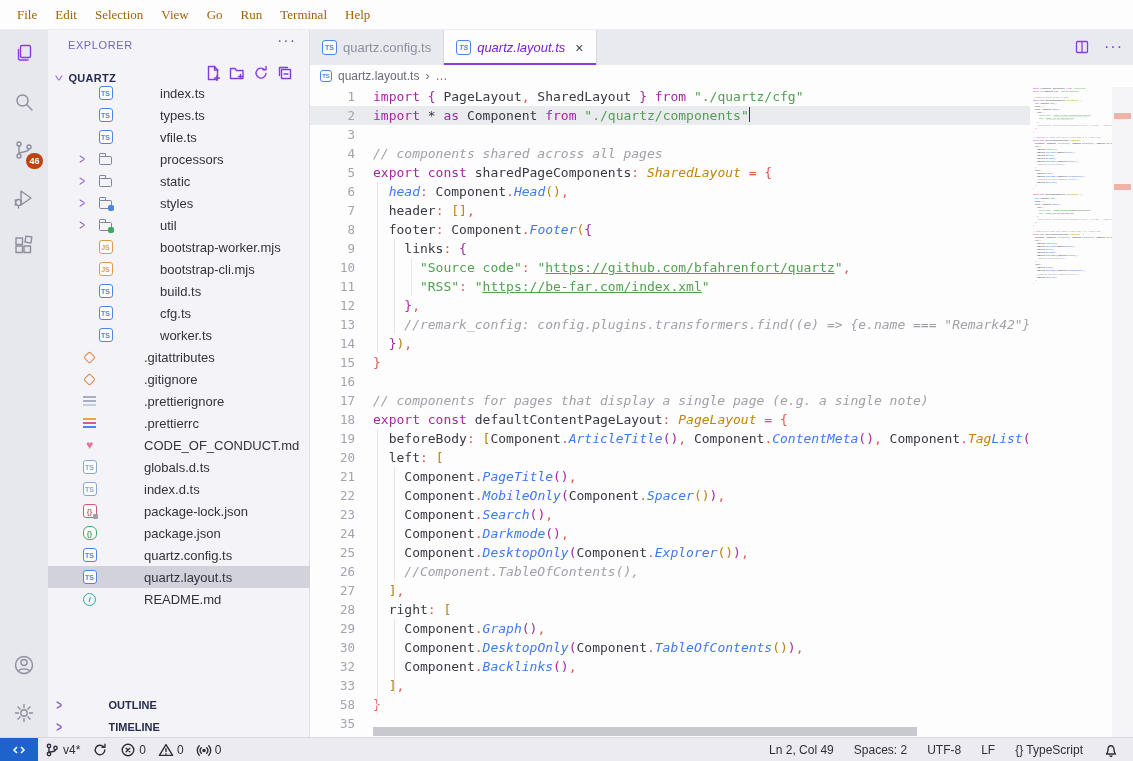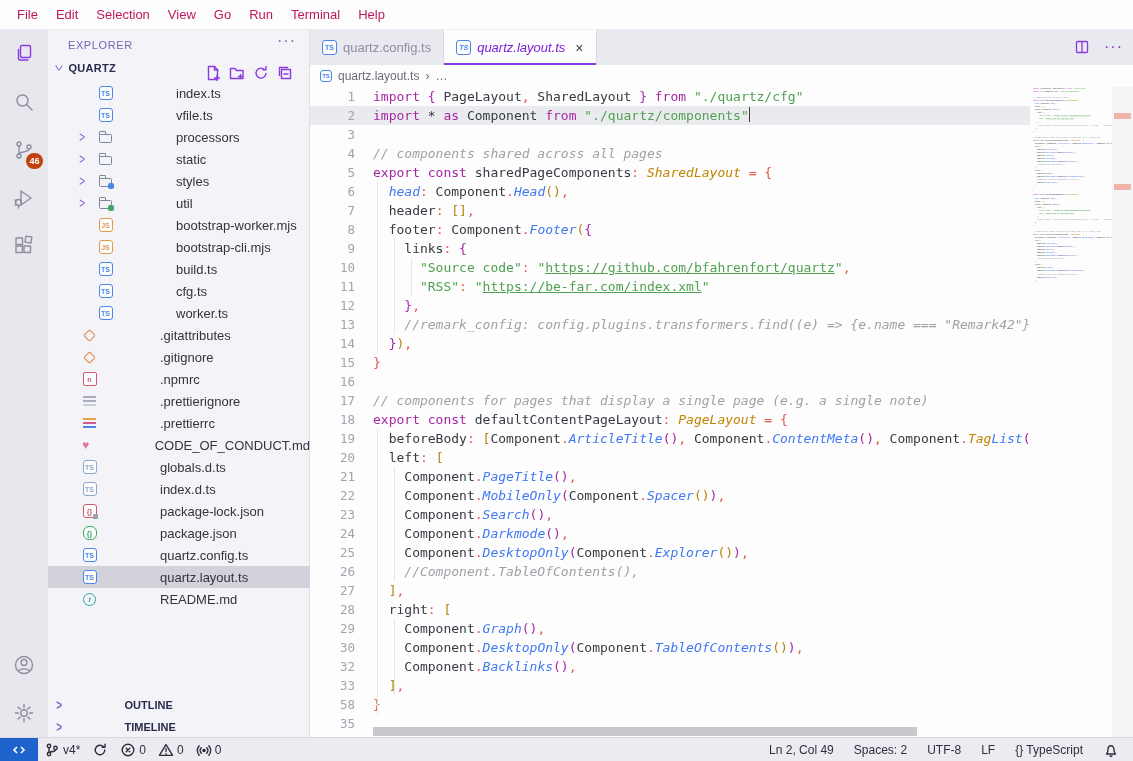--- a/index.html
+++ b/index.html
@@ -9,7 +9,7 @@
   
   #menubar{position:absolute;left:0;top:0;width:1133px;height:30px;background:#fdfdfe;
     display:flex;align-items:center;padding-left:8px;border-bottom:1px solid #ececf2;}
-  .menu-item{padding:0 9px;font-size:13px;color:#be185d;line-height:30px;cursor:default;}
+  .menu-item{padding:0 9px;font-size:13px;color:#a16207;line-height:30px;cursor:default;font-family:Liberation Serif, serif;}
 
   
   #activitybar{position:absolute;left:0;top:30px;width:48px;height:707px;background:#e7e7ee;}

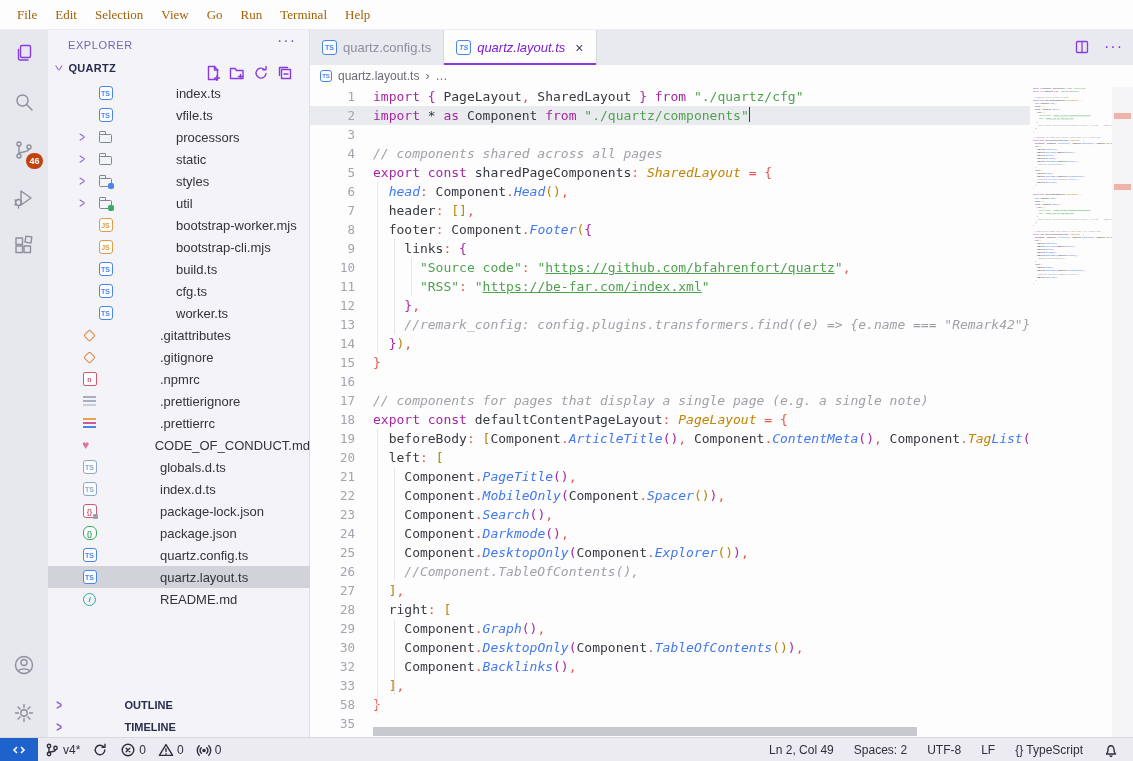--- a/index.html
+++ b/index.html
@@ -27,7 +27,7 @@
   #sb-header{position:absolute;left:0;top:0;width:262px;height:30px;display:flex;align-items:center;}
   #sb-title{font-size:11px;letter-spacing:.6px;color:#7068b4;padding-left:20px;}
   #sb-more{position:absolute;right:14px;top:2px;color:#7068b4;font-size:16px;letter-spacing:1px;}
-  #sb-section{position:absolute;left:0;top:32px;width:262px;height:22px;display:flex;align-items:flex-start;}
+  #sb-section{position:absolute;left:0;top:32px;width:262px;height:22px;display:flex;align-items:flex-end;}
   .chev{color:#8a5fd0;font-size:11px;display:inline-block;transform:scale(.9,1.3);}
   .chev-down{transform:rotate(90deg) scale(.9,1.3);}
   #sb-section .chev{margin-left:8px;}

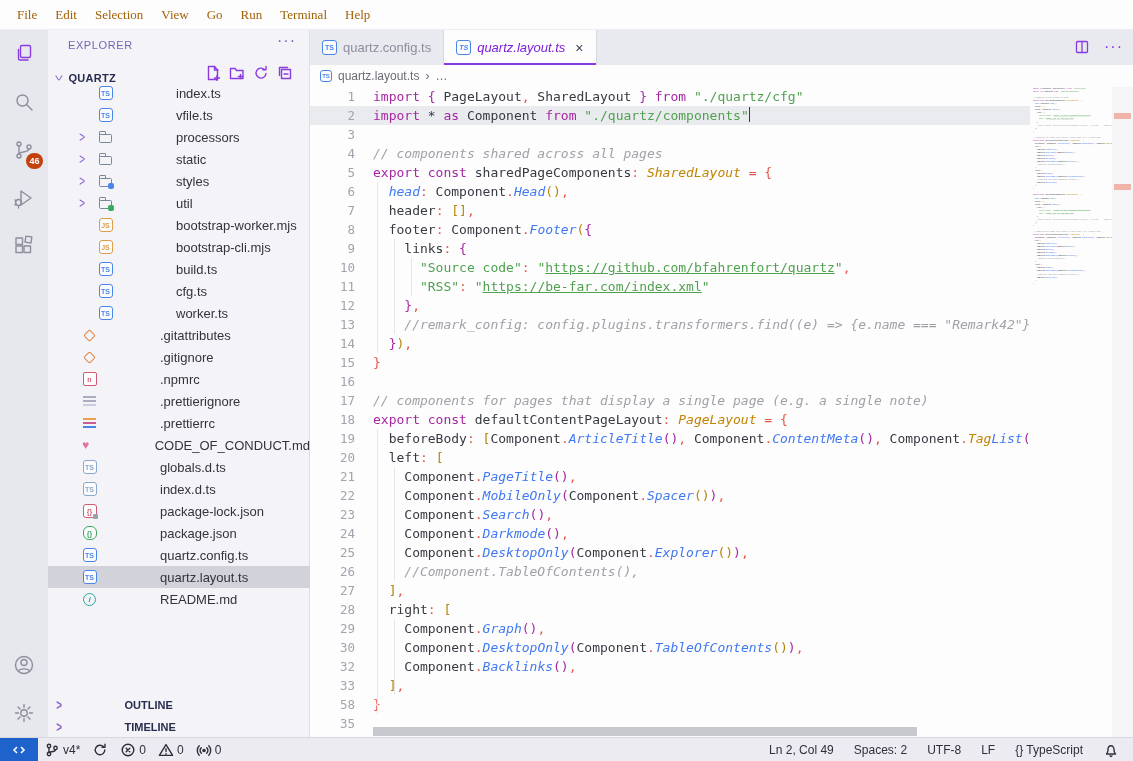--- a/index.html
+++ b/index.html
@@ -37,7 +37,7 @@
   .tree-row{height:22px;display:flex;align-items:center;font-size:13px;color:#33333c;}
   .tree-row.selected{background:#d2d2da;}
   .tw-chev{width:20px;display:inline-flex;justify-content:flex-start;padding-left:2px;}
-  .tlabel{margin-left:21px;white-space:nowrap;padding-left:41px;}
+  .tlabel{margin-left:5px;white-space:nowrap;padding-left:41px;}
   .ticon{width:17px;height:16px;display:inline-flex;align-items:center;justify-content:center;}
   #sb-bottom .tree-row{font-weight:bold;font-size:11px;color:#272c4e;}
   

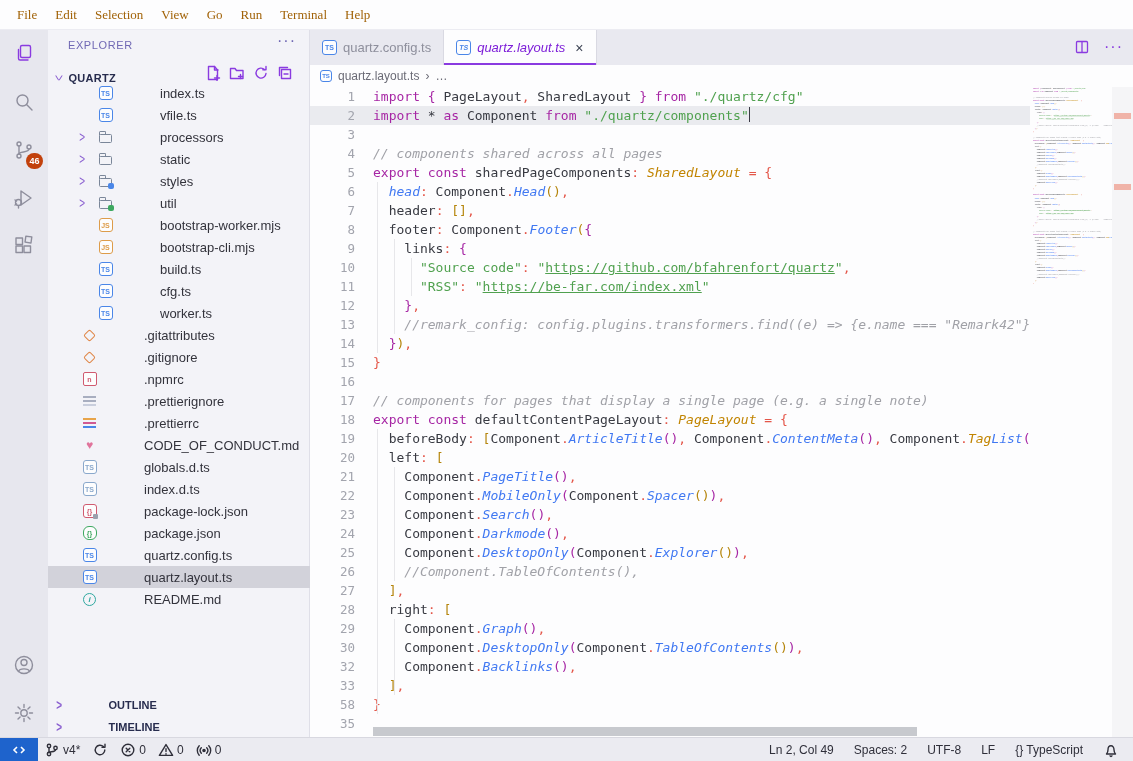--- a/index.html
+++ b/index.html
@@ -233,6 +233,13 @@
     <span class="ticon">
           <span class="fic">TS</span>
         </span>
+    <span class="tlabel">types.ts</span>
+      </div>
+      <div class="tree-row" style="padding-left:29px">
+    <span class="tw-chev"></span>
+    <span class="ticon">
+          <span class="fic">TS</span>
+        </span>
     <span class="tlabel">vfile.ts</span>
       </div>
       <div class="tree-row" style="padding-left:29px">

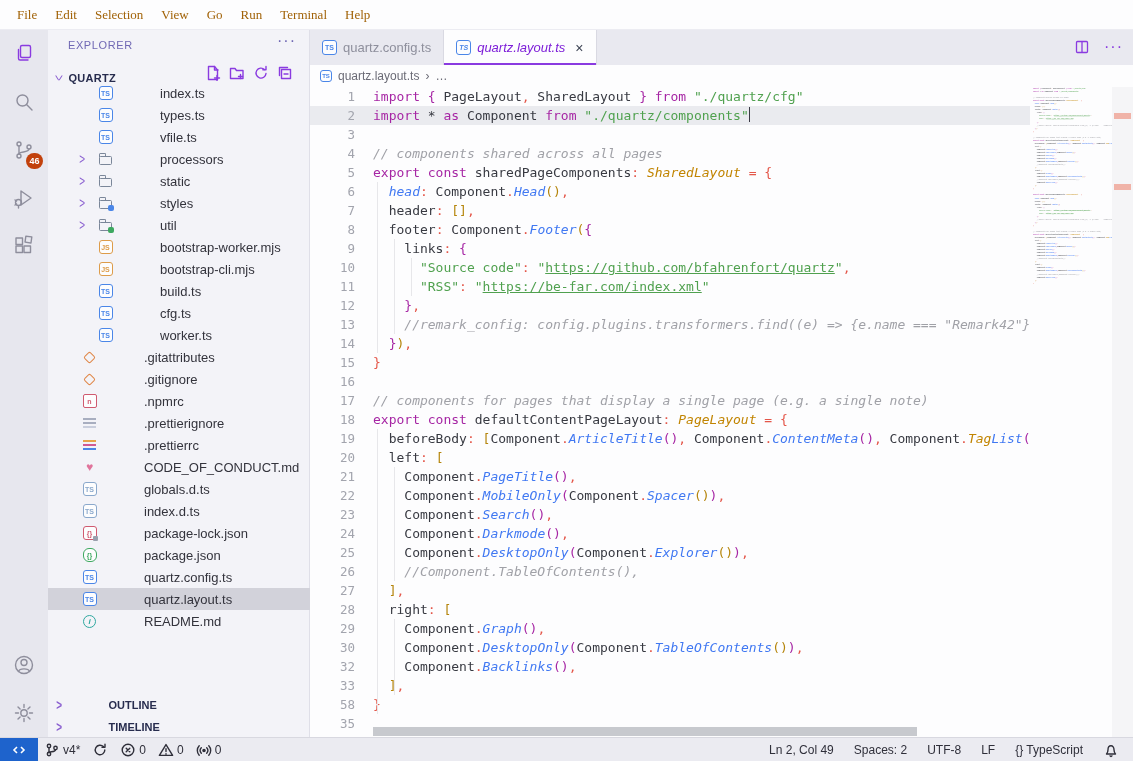--- a/index.html
+++ b/index.html
@@ -330,13 +330,6 @@
       <div class="tree-row" style="padding-left:13px">
     <span class="tw-chev"></span>
     <span class="ticon">
-          <span class="fic fic-npm">n</span>
-        </span>
-    <span class="tlabel">.npmrc</span>
-      </div>
-      <div class="tree-row" style="padding-left:13px">
-    <span class="tw-chev"></span>
-    <span class="ticon">
           <span class="pret"></span>
         </span>
     <span class="tlabel">.prettierignore</span>

